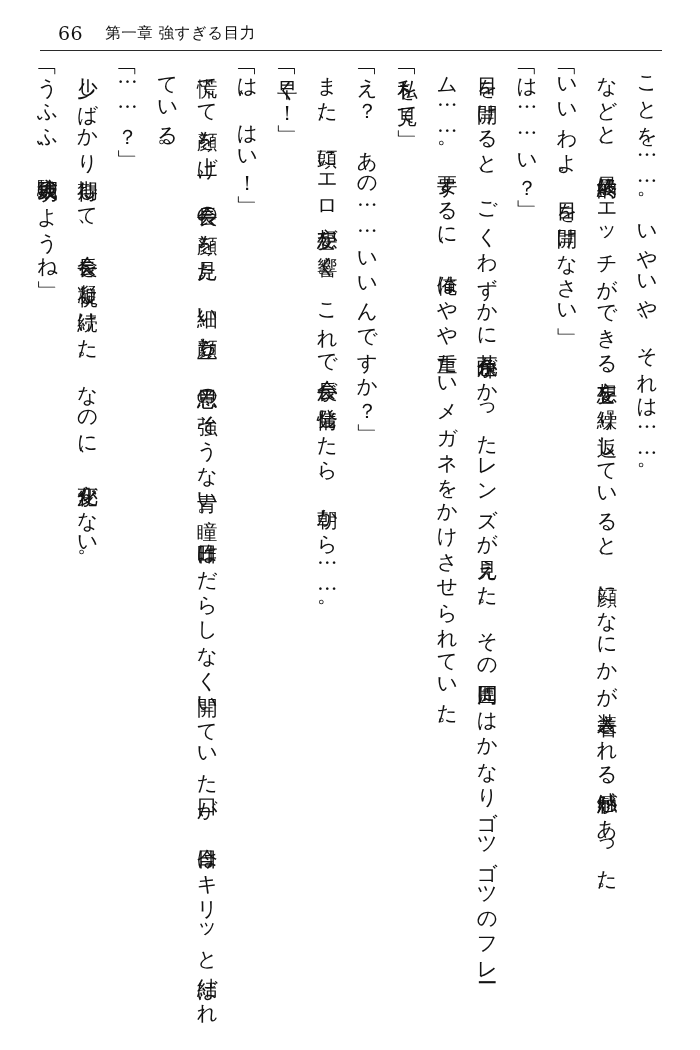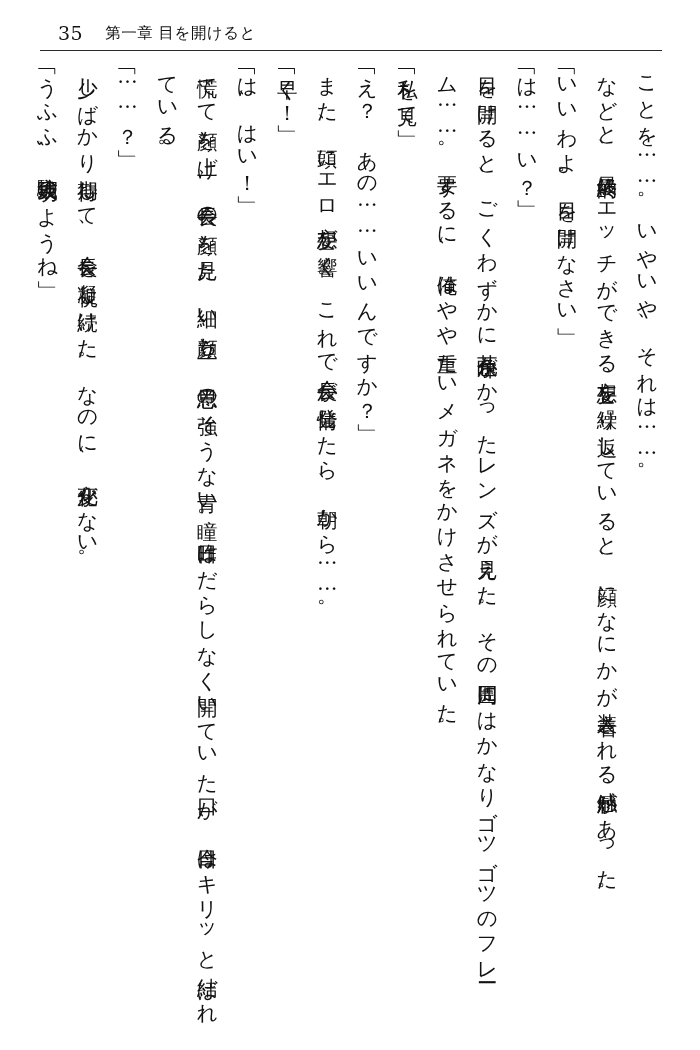--- a/index.html
+++ b/index.html
@@ -87,7 +87,7 @@
 <div class="page">
 
   <div class="header">
-    <span class="page-number">35</span>
+    <span class="page-number">66</span>
     <span class="chapter-title">第一章 目を開けると</span>
   </div>
 

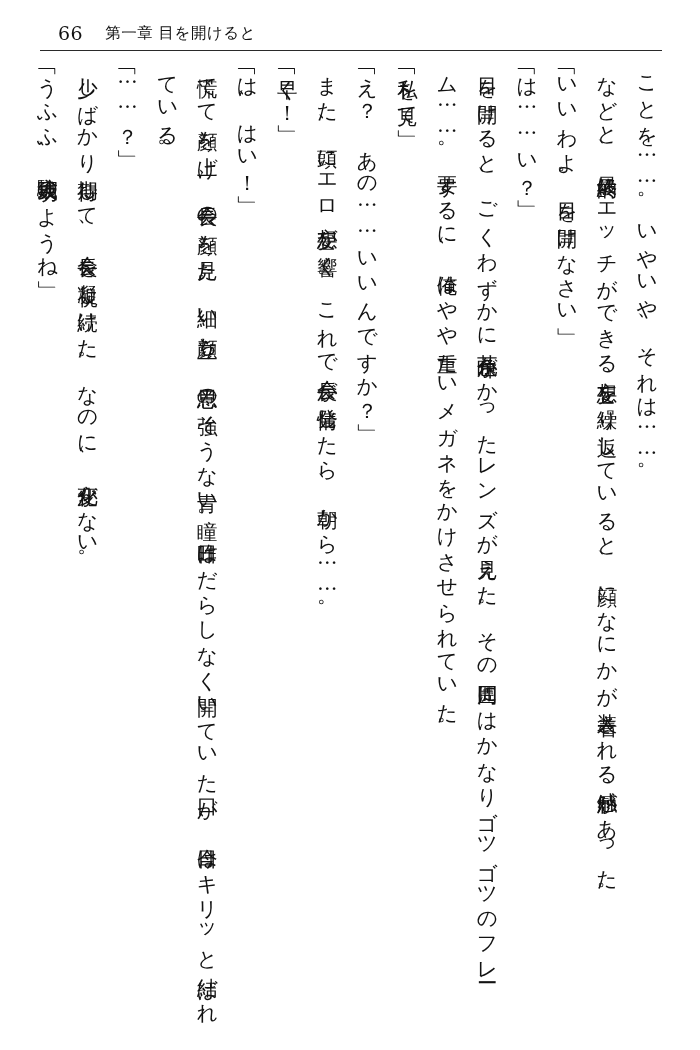--- a/index.html
+++ b/index.html
@@ -88,7 +88,7 @@
 
   <div class="header">
     <span class="page-number">66</span>
-    <span class="chapter-title">第一章 目を開けると</span>
+    <span class="chapter-title">第一章 強すぎる目力</span>
   </div>
 
   <div class="rule"></div>

